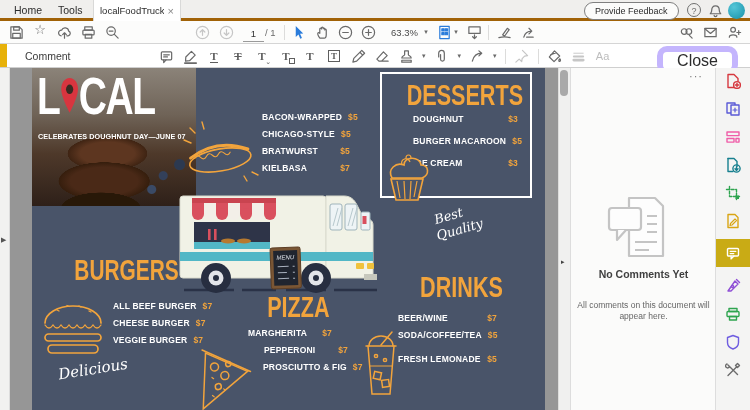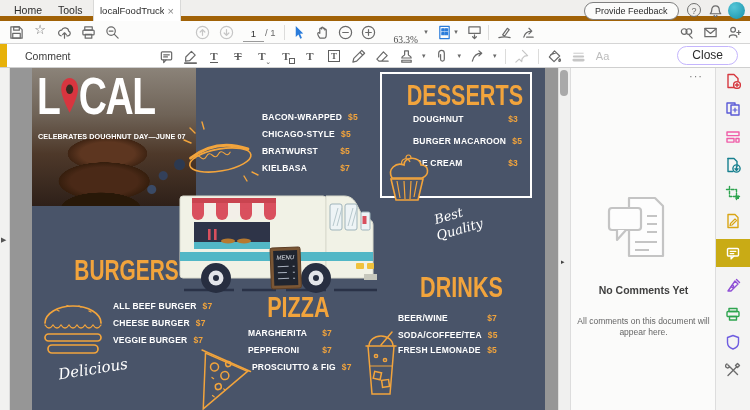--- a/index.html
+++ b/index.html
@@ -5,7 +5,7 @@
   html,body{margin:0;padding:0;background:#e8e8e8;font-family:"Liberation Sans",sans-serif;}
   #app{position:relative;width:750px;height:410px;overflow:hidden;background:#fff;}
   
-  #tabbar{position:absolute;left:0;top:0;width:750px;height:21px;background:#f0efed;border-bottom:5px solid #a16207;box-sizing:border-box;}
+  #tabbar{position:absolute;left:0;top:0;width:750px;height:21px;background:#f0efed;border-bottom:3px solid #a16207;box-sizing:border-box;}
   .tab{position:absolute;top:0;height:21px;line-height:21px;font-size:10.5px;color:#2c2c2c;padding:0 6px;cursor:default;}
   #doctab{position:absolute;left:93px;top:0;height:21px;width:88px;background:#fff;border-left:1px solid #d9d9d8;border-right:1px solid #d9d9d8;display:flex;align-items:center;padding:0 6px;box-sizing:border-box;}
   #doctab .lbl{font-size:9.5px;color:#2c2c2c;white-space:nowrap;overflow:hidden;flex:1;}

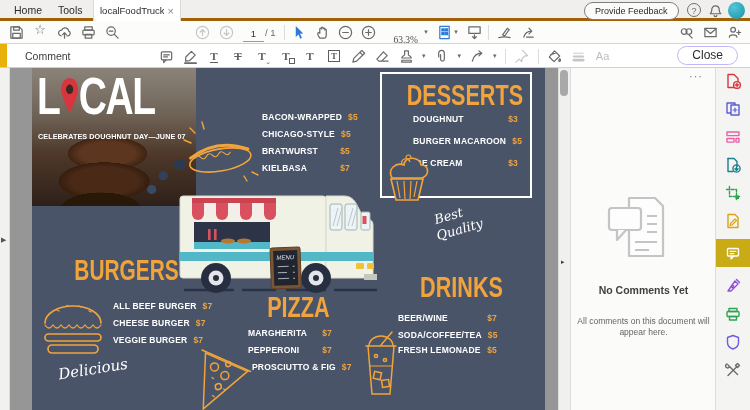--- a/index.html
+++ b/index.html
@@ -23,7 +23,7 @@
   .vdiv{position:absolute;top:4px;width:1px;height:15px;background:#dcdcdb;}
   #pageinput{position:absolute;left:243px;top:4px;width:17px;height:14px;border:none;border-bottom:1px solid #9a9a9a;background:transparent;font-size:9.5px;text-align:center;color:#333;}
   #pagetotal{position:absolute;left:265px;top:6px;font-size:9.5px;color:#6a6a6a;}
-  #zoomlvl{position:absolute;left:382px;top:14px;font-size:9.5px;color:#4a4a4a;width:36px;text-align:right;font-family:Liberation Serif, serif;}
+  #zoomlvl{position:absolute;left:382px;top:6px;font-size:9.5px;color:#4a4a4a;width:36px;text-align:right;}
   
   #commentbar{position:absolute;left:0;top:44px;width:750px;height:24px;background:#fff;border-bottom:1px solid #cfcfcf;box-sizing:border-box;}
   #cb-accent{position:absolute;left:0;top:0;width:7px;height:23px;background:#e7b10a;}

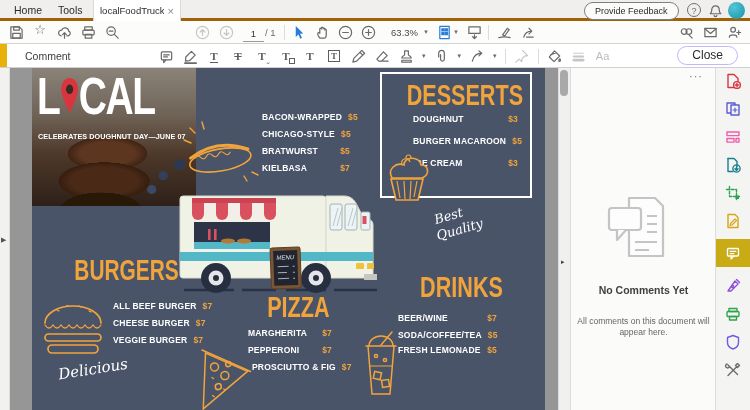--- a/index.html
+++ b/index.html
@@ -31,7 +31,7 @@
   #cb-icons{position:absolute;left:158px;top:4px;display:flex;align-items:center;gap:8px;}
   .cbt{width:16px;height:16px;display:flex;align-items:center;justify-content:center;position:relative;}
   .tletter{font-weight:bold;font-size:11px;color:#5e5e5e;font-family:"Liberation Serif",serif;}
-  #closebtn{position:absolute;right:12px;top:2px;height:17px;line-height:17px;border:1px solid #c4b5fd;border-radius:10px;font-size:12px;color:#2c2c2c;padding:0 14px;background:#fff;}
+  #closebtn{position:absolute;right:12px;top:2px;height:17px;line-height:17px;border:6px solid #c4b5fd;border-radius:10px;font-size:16px;color:#2c2c2c;padding:0 14px;background:#fff;}
   
   #main{position:absolute;left:0;top:68px;width:750px;height:342px;display:flex;}
   #leftstrip{width:10px;height:342px;background:#f1f1f0;border-right:1px solid #dcdcdc;box-sizing:border-box;position:relative;}

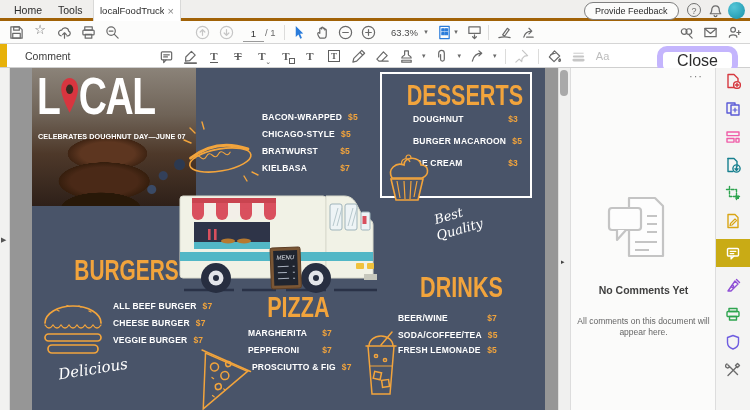--- a/index.html
+++ b/index.html
@@ -43,7 +43,7 @@
   #panel{width:145px;height:342px;background:#fbfbfa;border-left:1px solid #ddd;box-sizing:border-box;position:relative;}
   #panel .dots{position:absolute;right:12px;top:2px;font-size:11px;color:#777;letter-spacing:1px;}
   #empty{position:absolute;left:0;top:126px;width:145px;text-align:center;}
-  #empty .t{font-size:10.5px;font-weight:bold;color:#3f3f3f;margin-top:16px;}
+  #empty .t{font-size:10.5px;font-weight:bold;color:#3f3f3f;margin-top:0;}
   #empty .s{font-size:8.5px;color:#666;line-height:11px;margin-top:20px;}
   #rail{width:35px;height:342px;background:#f4f4f3;border-left:1px solid #ddd;box-sizing:border-box;display:flex;flex-direction:column;align-items:center;padding-top:3px;gap:9px;}
   .rbtn{width:35px;height:19px;display:flex;align-items:center;justify-content:center;flex:none;}

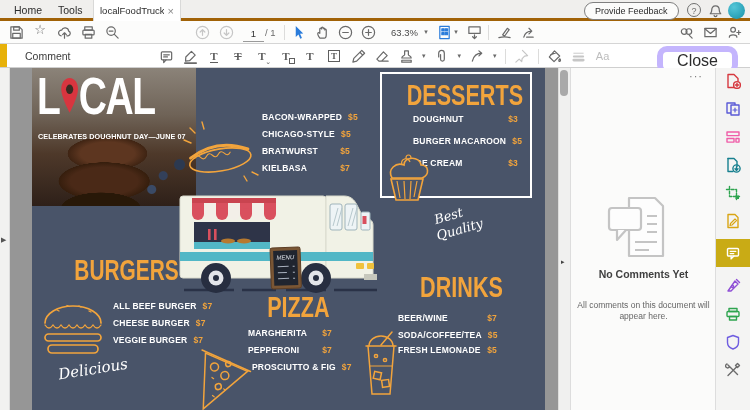--- a/index.html
+++ b/index.html
@@ -460,7 +460,7 @@
             <span>MARGHERITA</span>
             <span class="pr">$7</span>
           </div>
-      <div class="mi" style="left:216px;top:277px;width:84px">
+      <div class="mi" style="left:232px;top:277px;width:84px">
             <span>PEPPERONI</span>
             <span class="pr">$7</span>
           </div>

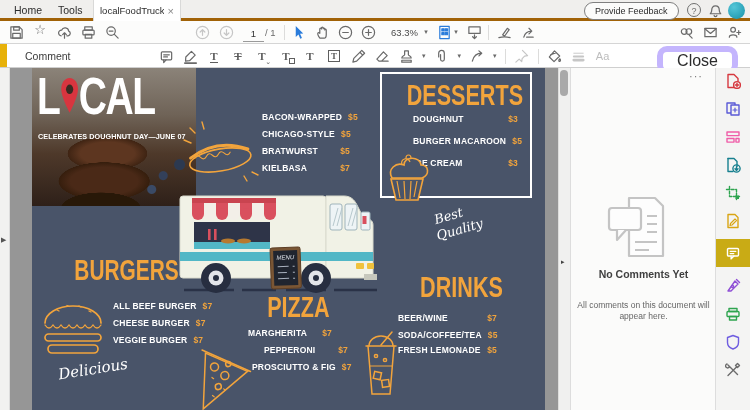--- a/index.html
+++ b/index.html
@@ -489,7 +489,7 @@
             <span>SODA/COFFEE/TEA</span>
             <span class="pr">$5</span>
           </div>
-      <div class="mi" style="left:366px;top:277px;width:99px">
+      <div class="mi" style="left:366px;top:286px;width:99px">
             <span>FRESH LEMONADE</span>
             <span class="pr">$5</span>
           </div>

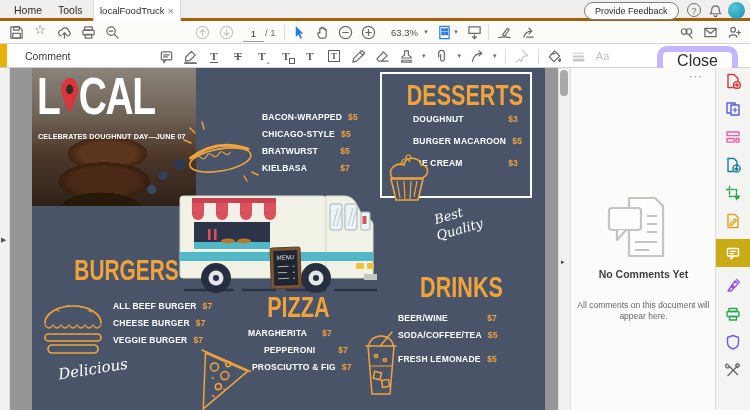--- a/index.html
+++ b/index.html
@@ -464,7 +464,7 @@
             <span>PEPPERONI</span>
             <span class="pr">$7</span>
           </div>
-      <div class="mi" style="left:220px;top:294px;width:84px">
+      <div class="mi" style="left:231px;top:294px;width:84px">
             <span>PROSCIUTTO &amp; FIG</span>
             <span class="pr">$7</span>
           </div>

